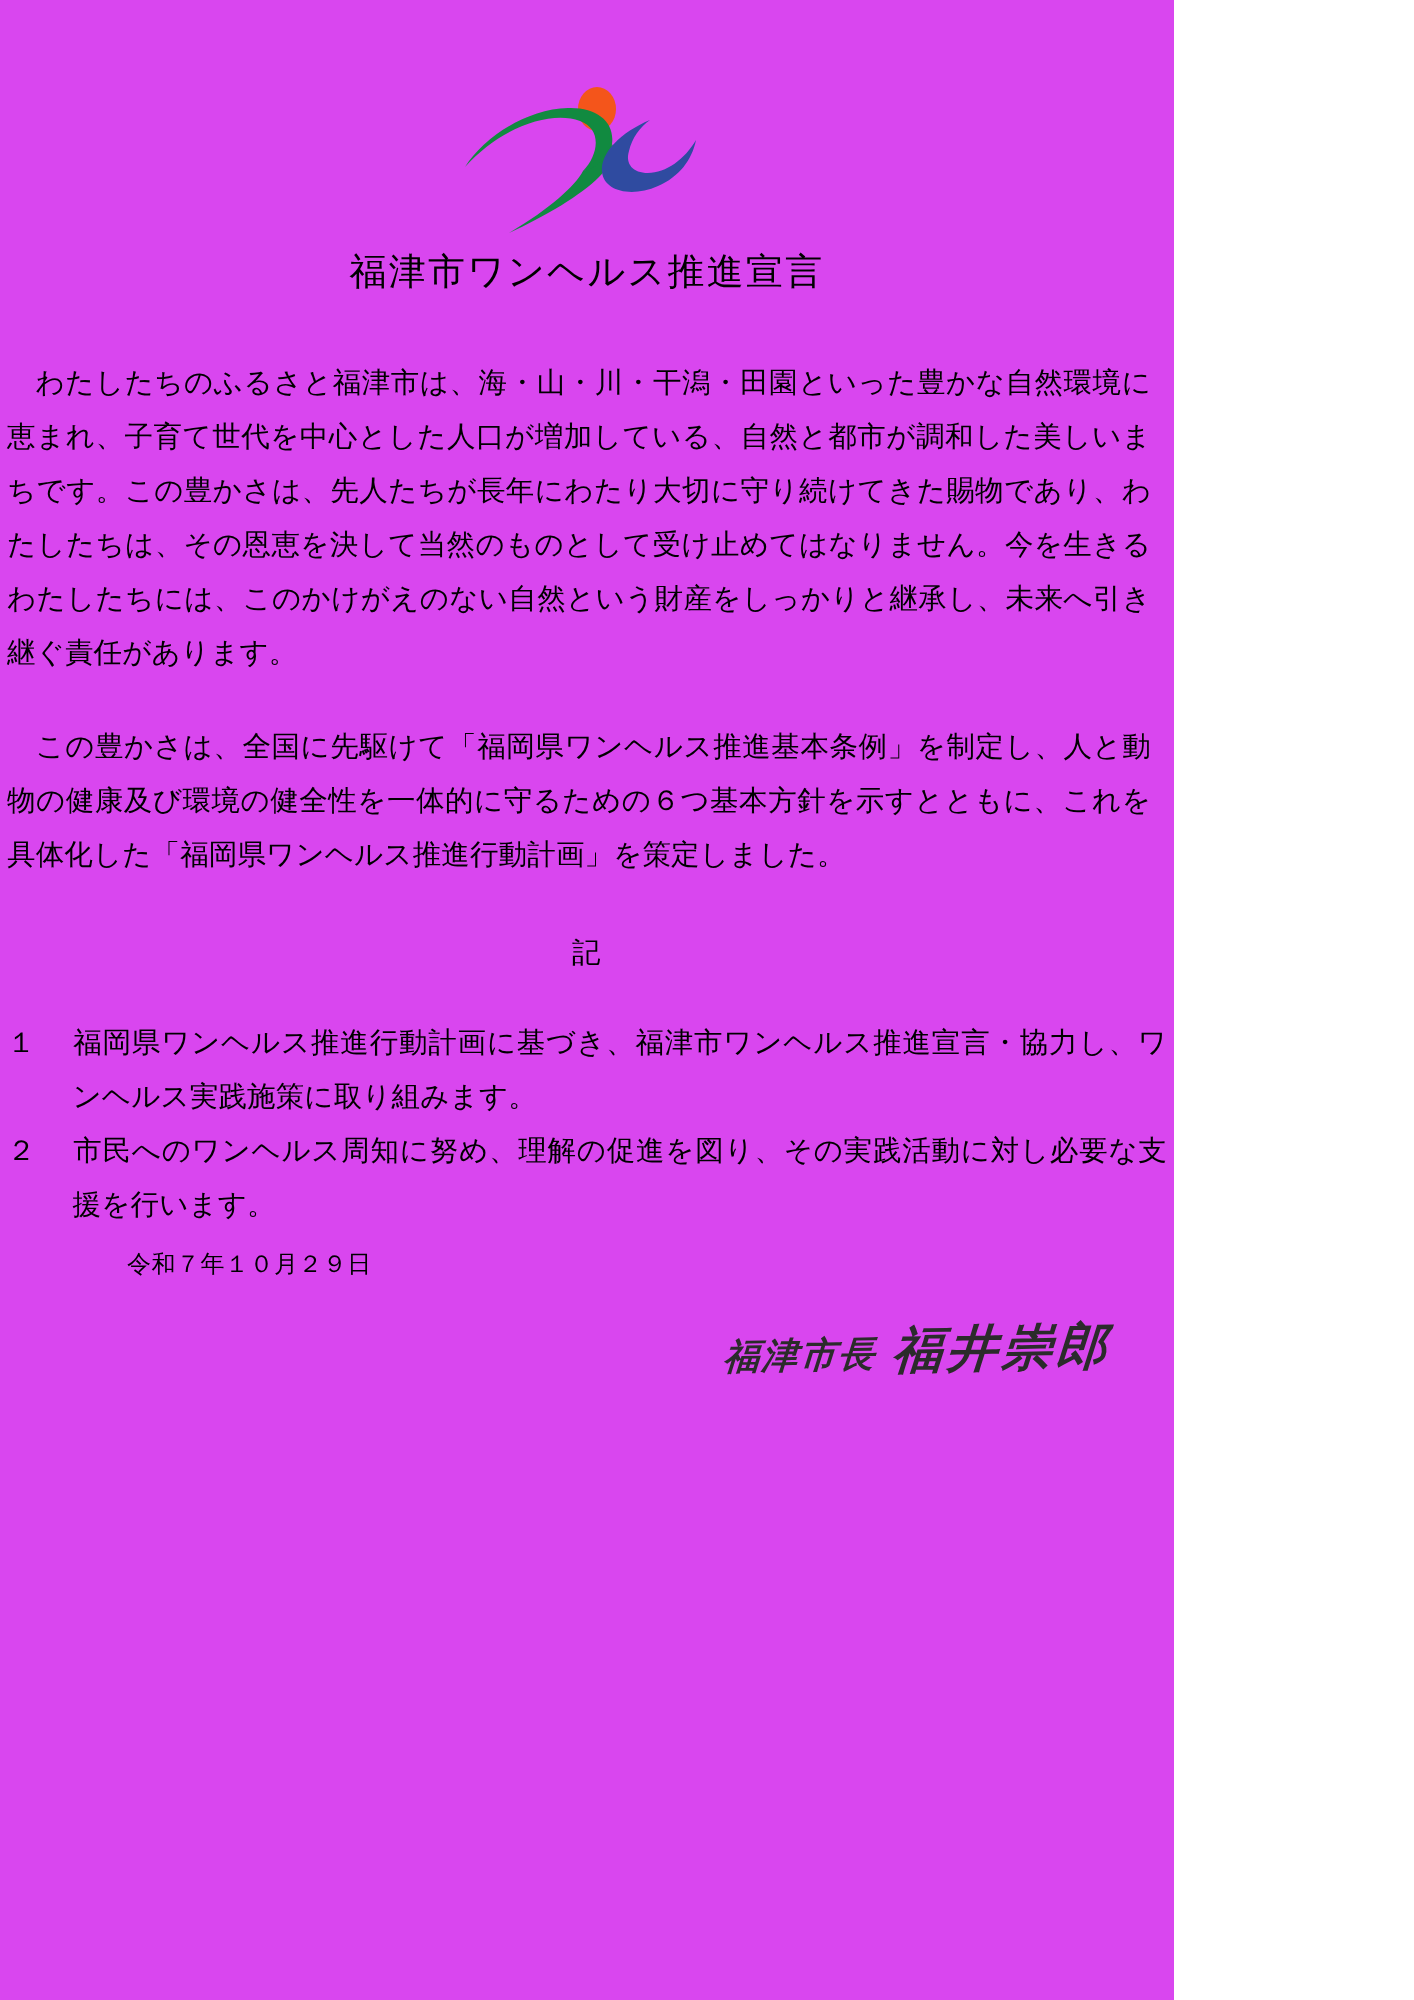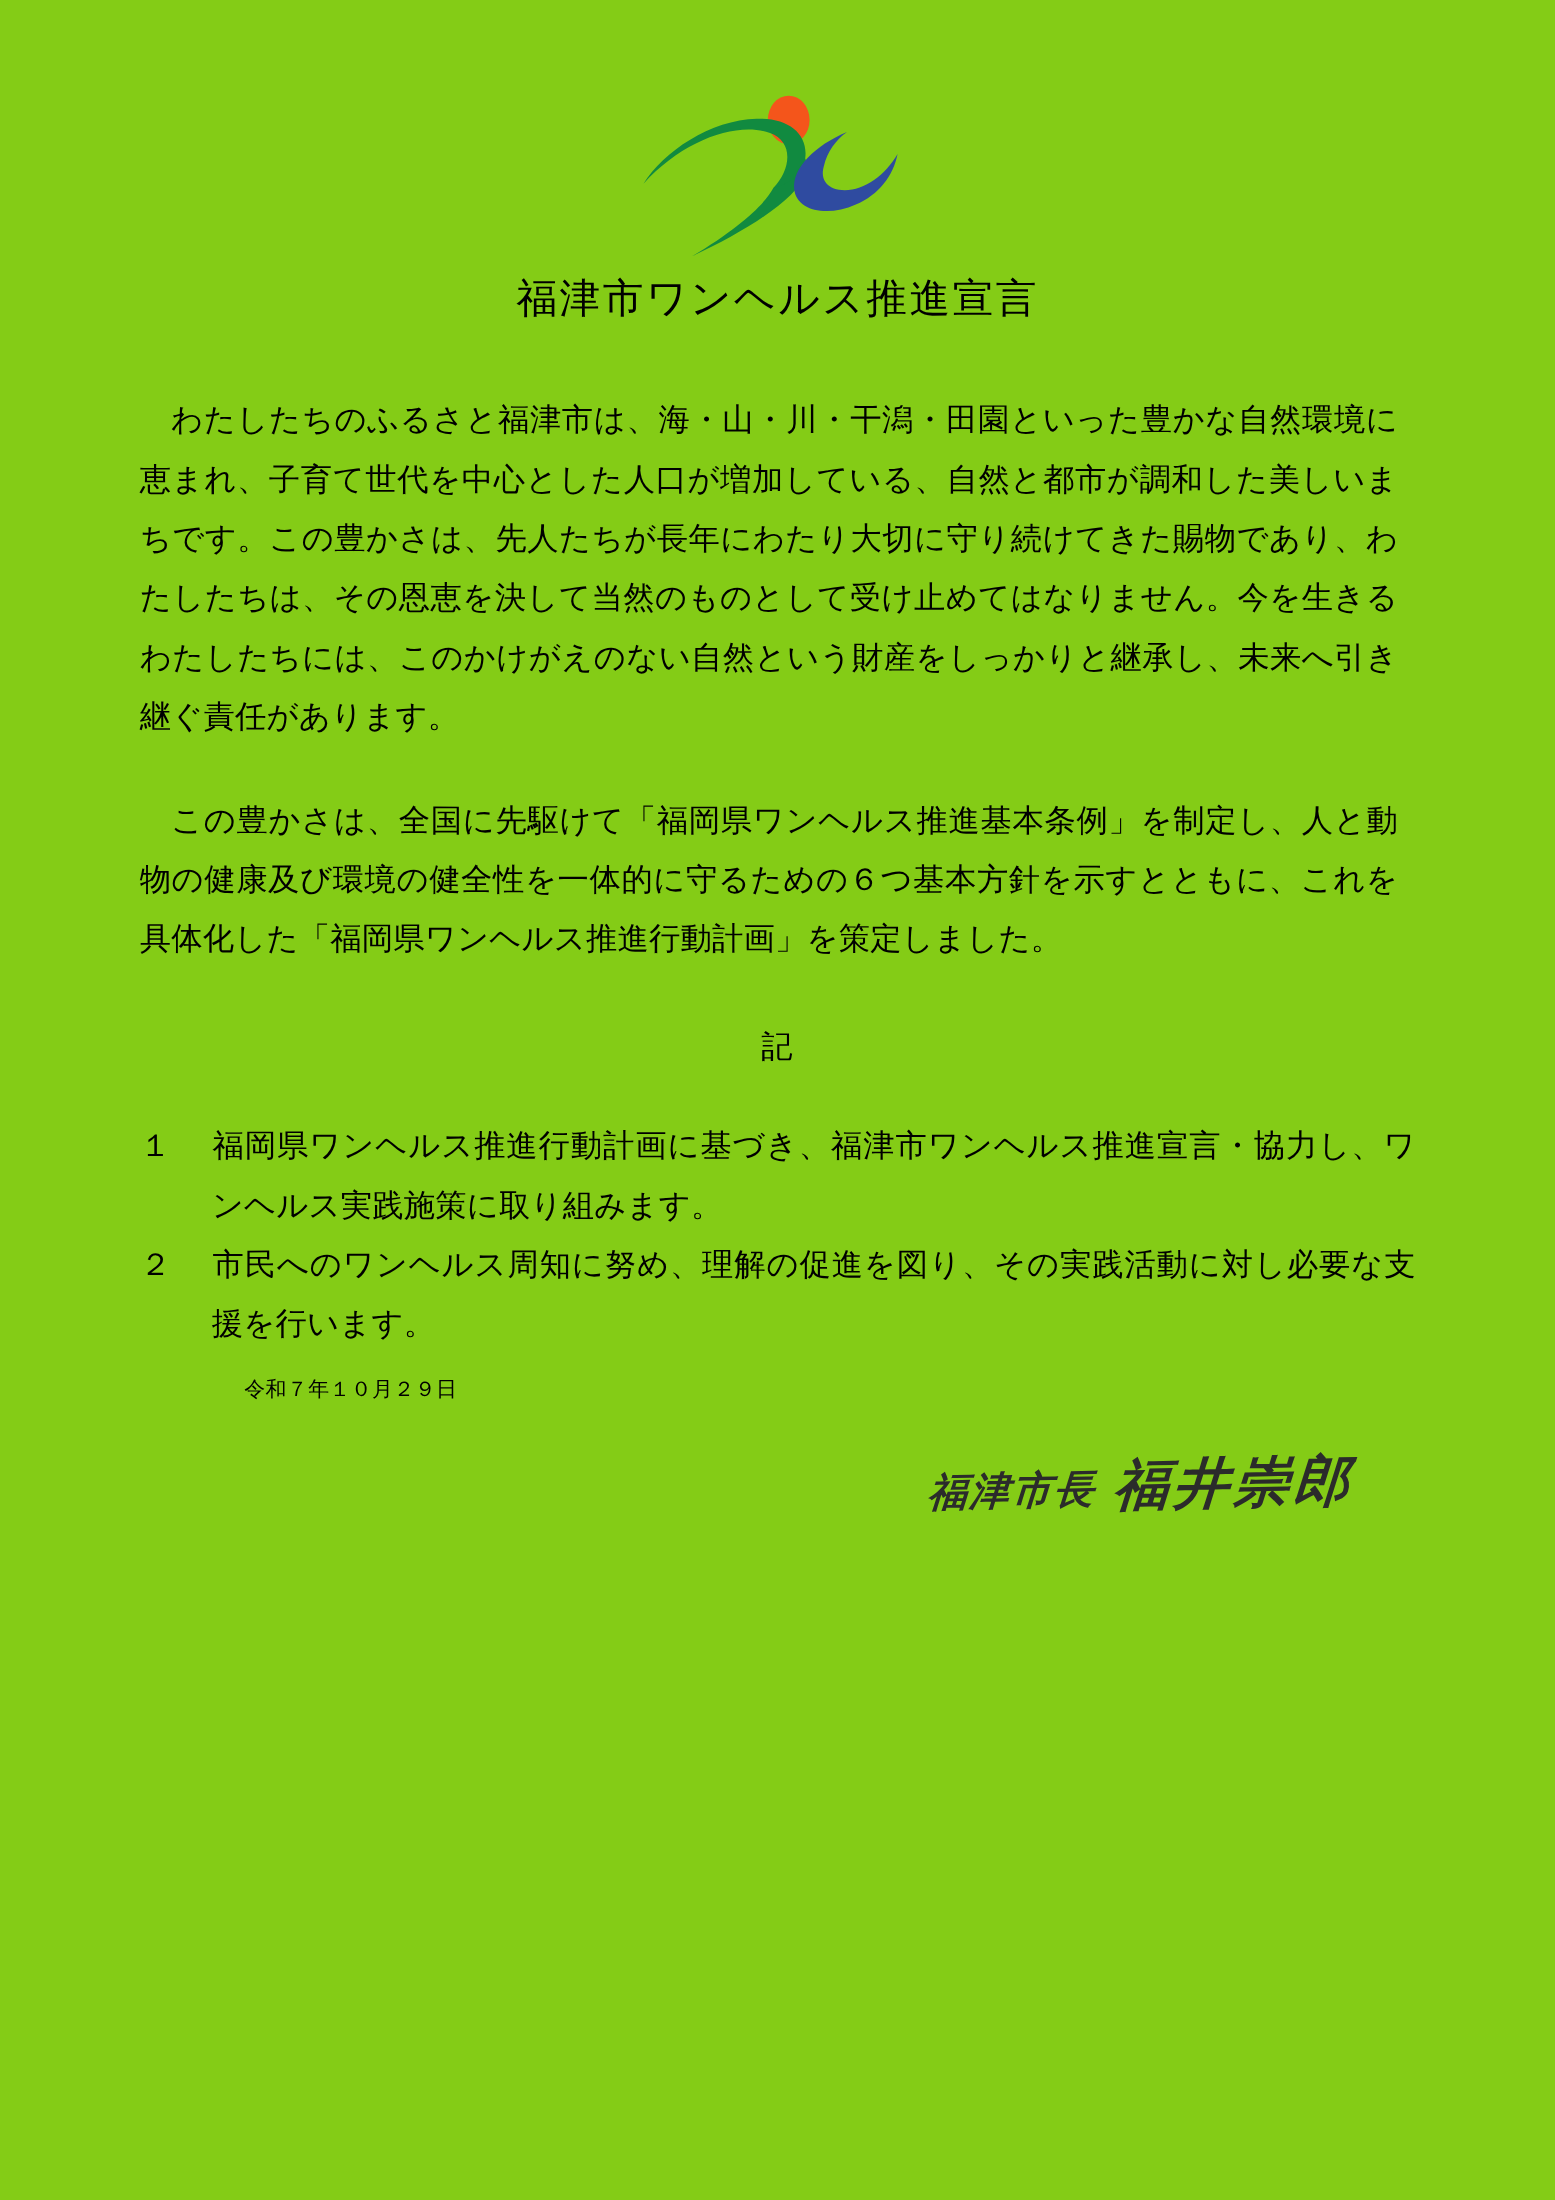--- a/index.html
+++ b/index.html
@@ -14,9 +14,9 @@
   }
   .page {
     position: relative;
-    width: 1414px;
+    width: 1174px;
     height: 2000px;
-    background: #84cc16;
+    background: #d946ef;
     overflow: hidden;
     box-sizing: border-box;
   }

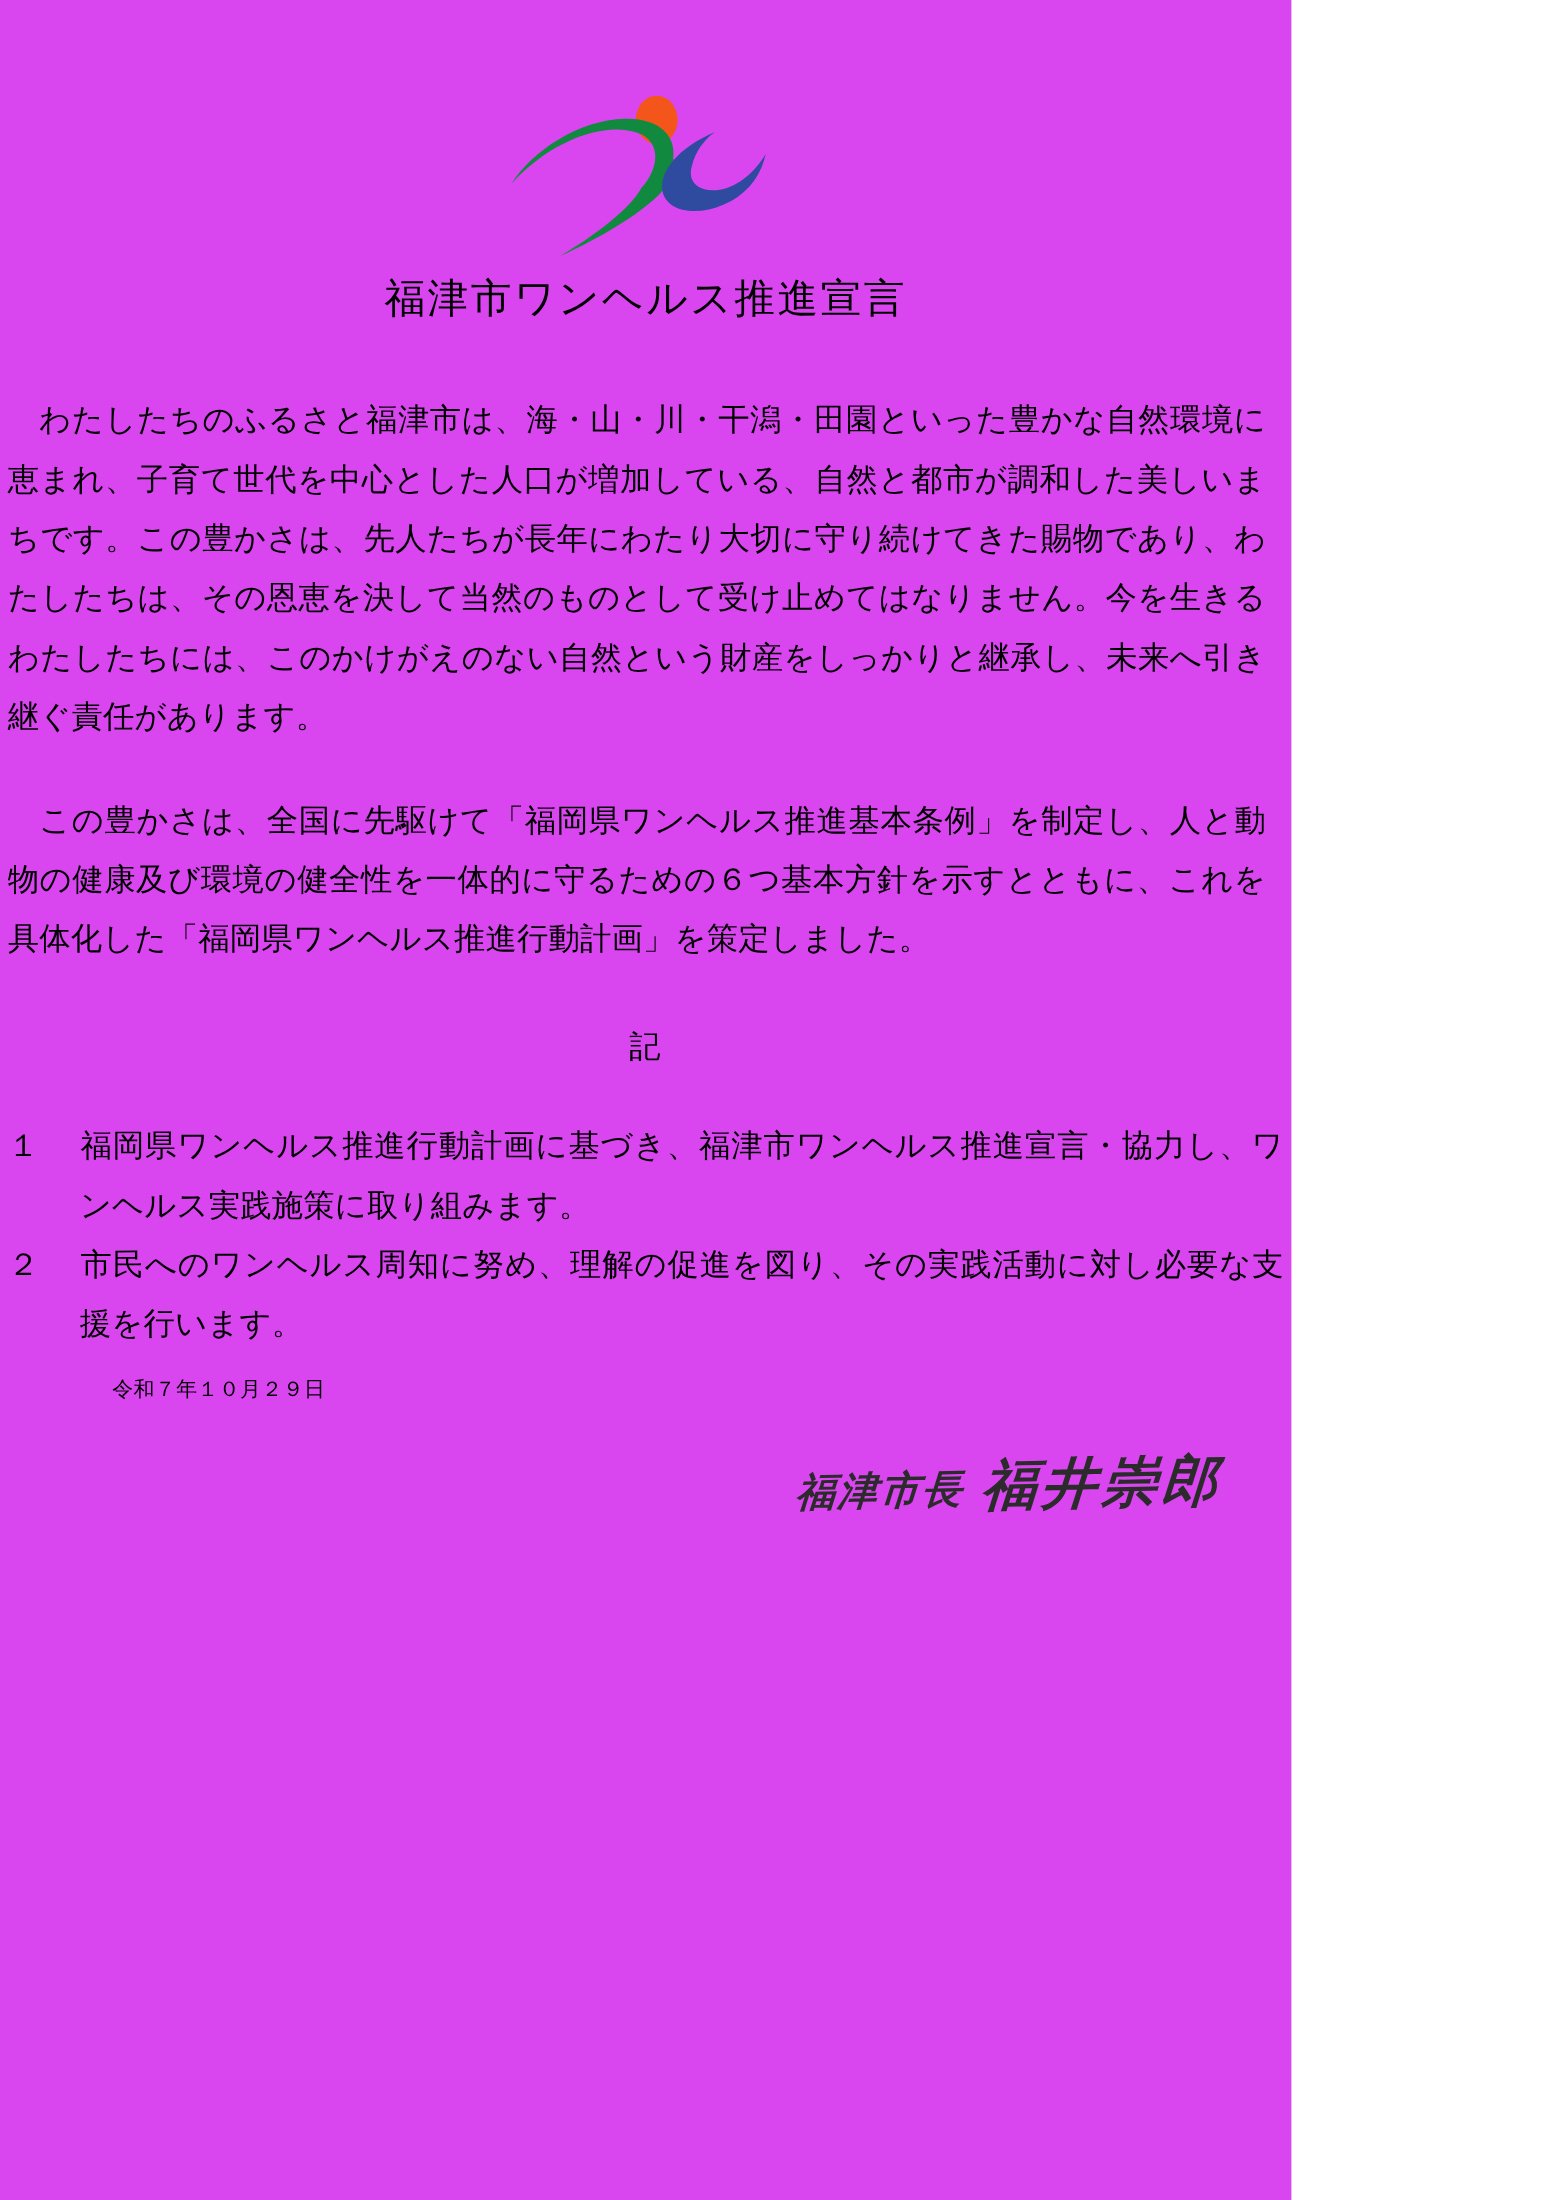--- a/index.html
+++ b/index.html
@@ -99,7 +99,7 @@
 
   
   .date-line {
-    font-size: 19px;
+    font-size: 24px;
     line-height: 54px;
     margin: 6px 0 0 0;
     padding-left: 5.0em;

